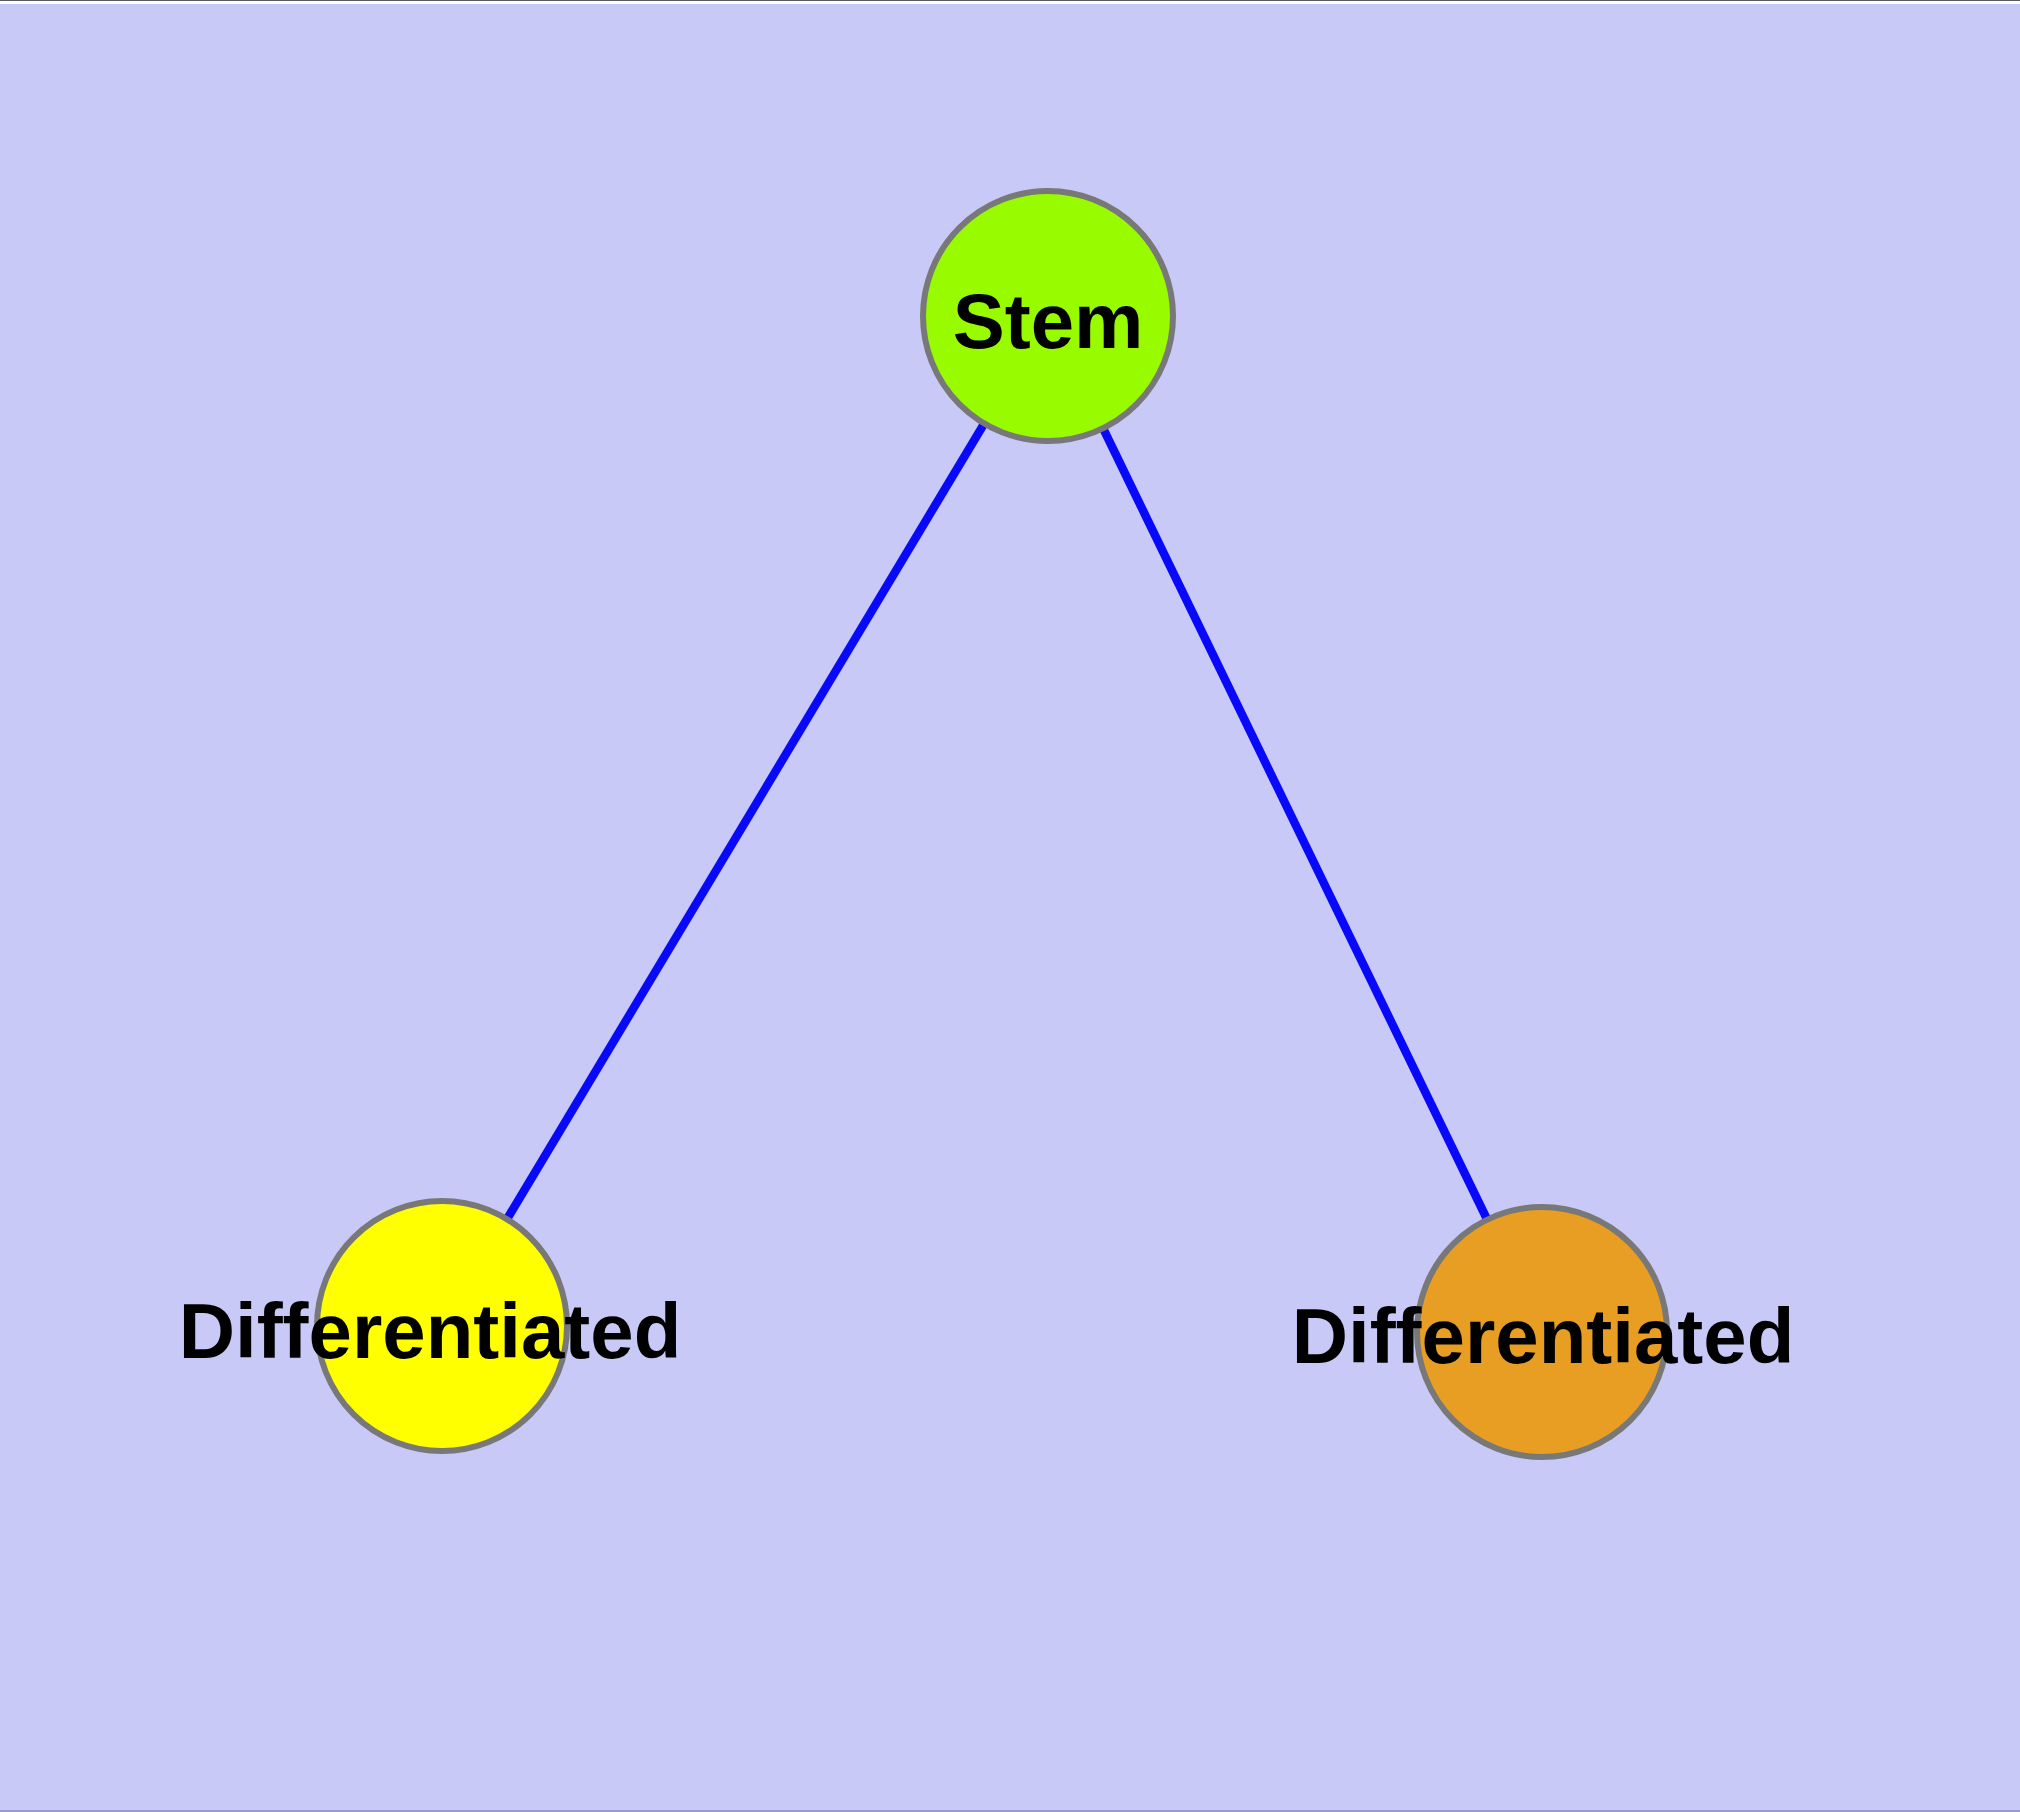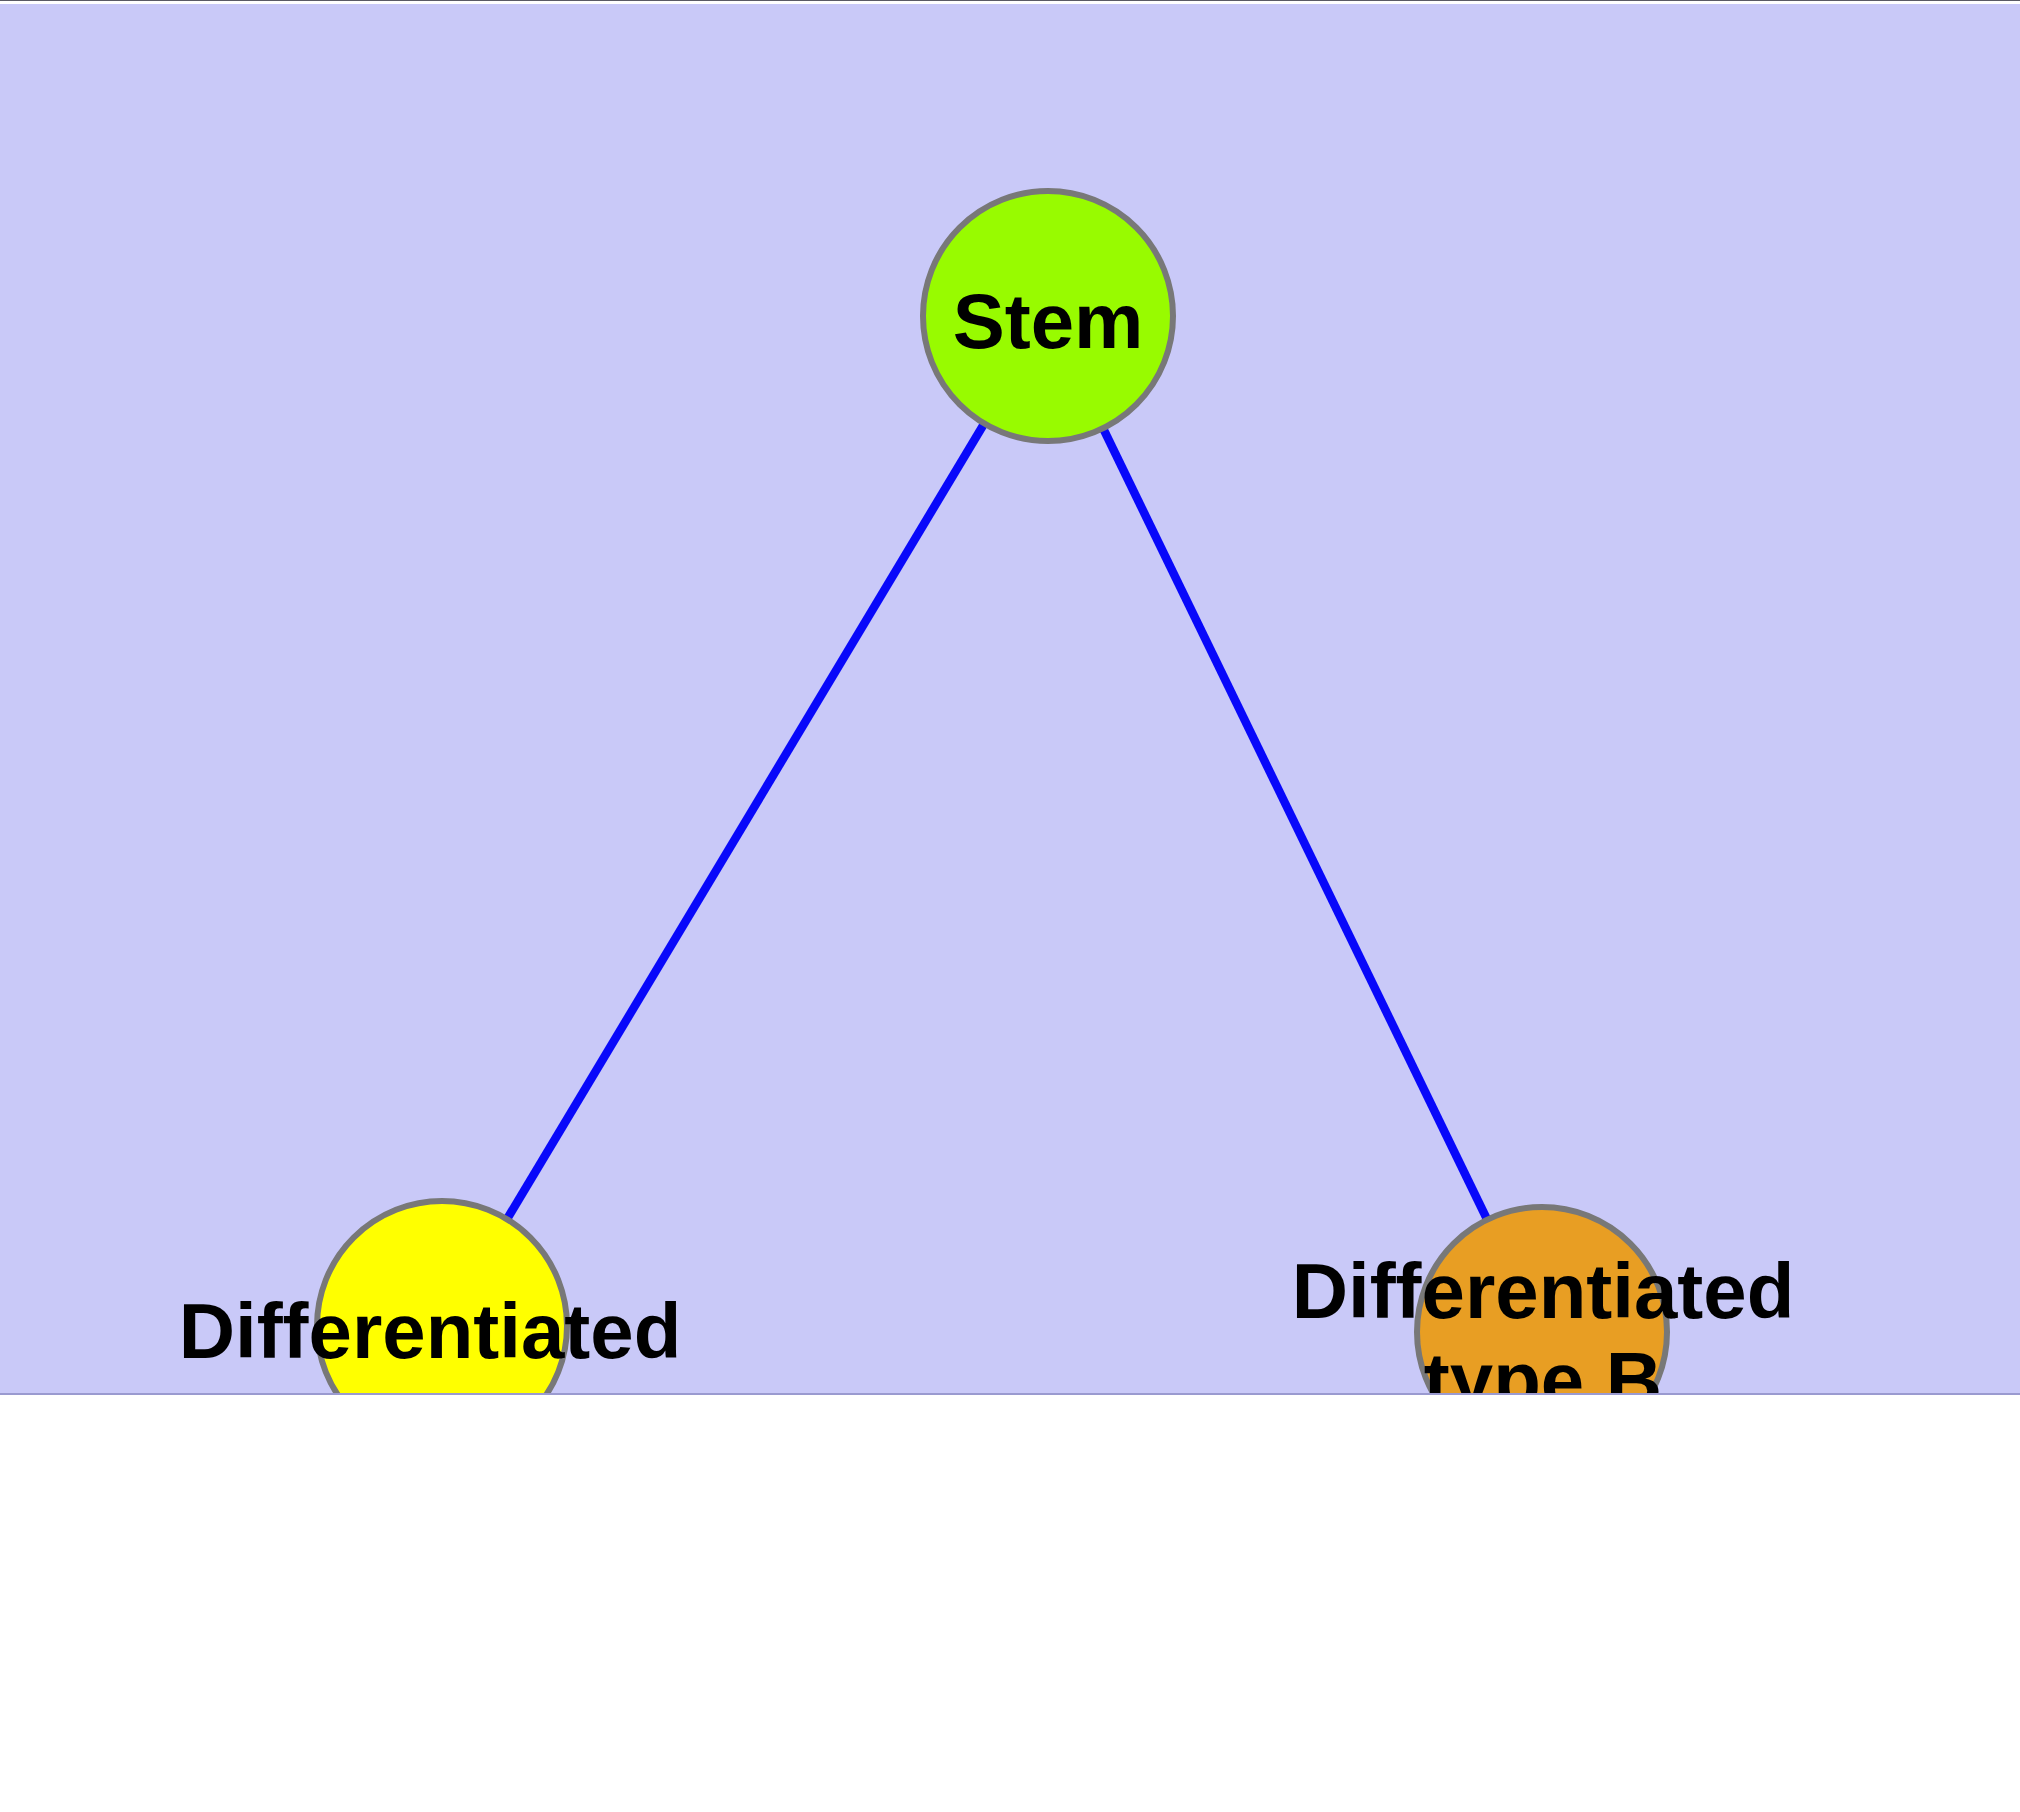--- a/index.html
+++ b/index.html
@@ -11,7 +11,7 @@
   .stage {
     position: relative;
     width: 2021px;
-    height: 1395px;
+    height: 1812px;
     background: #C9C9F8;
     overflow: hidden;
   }

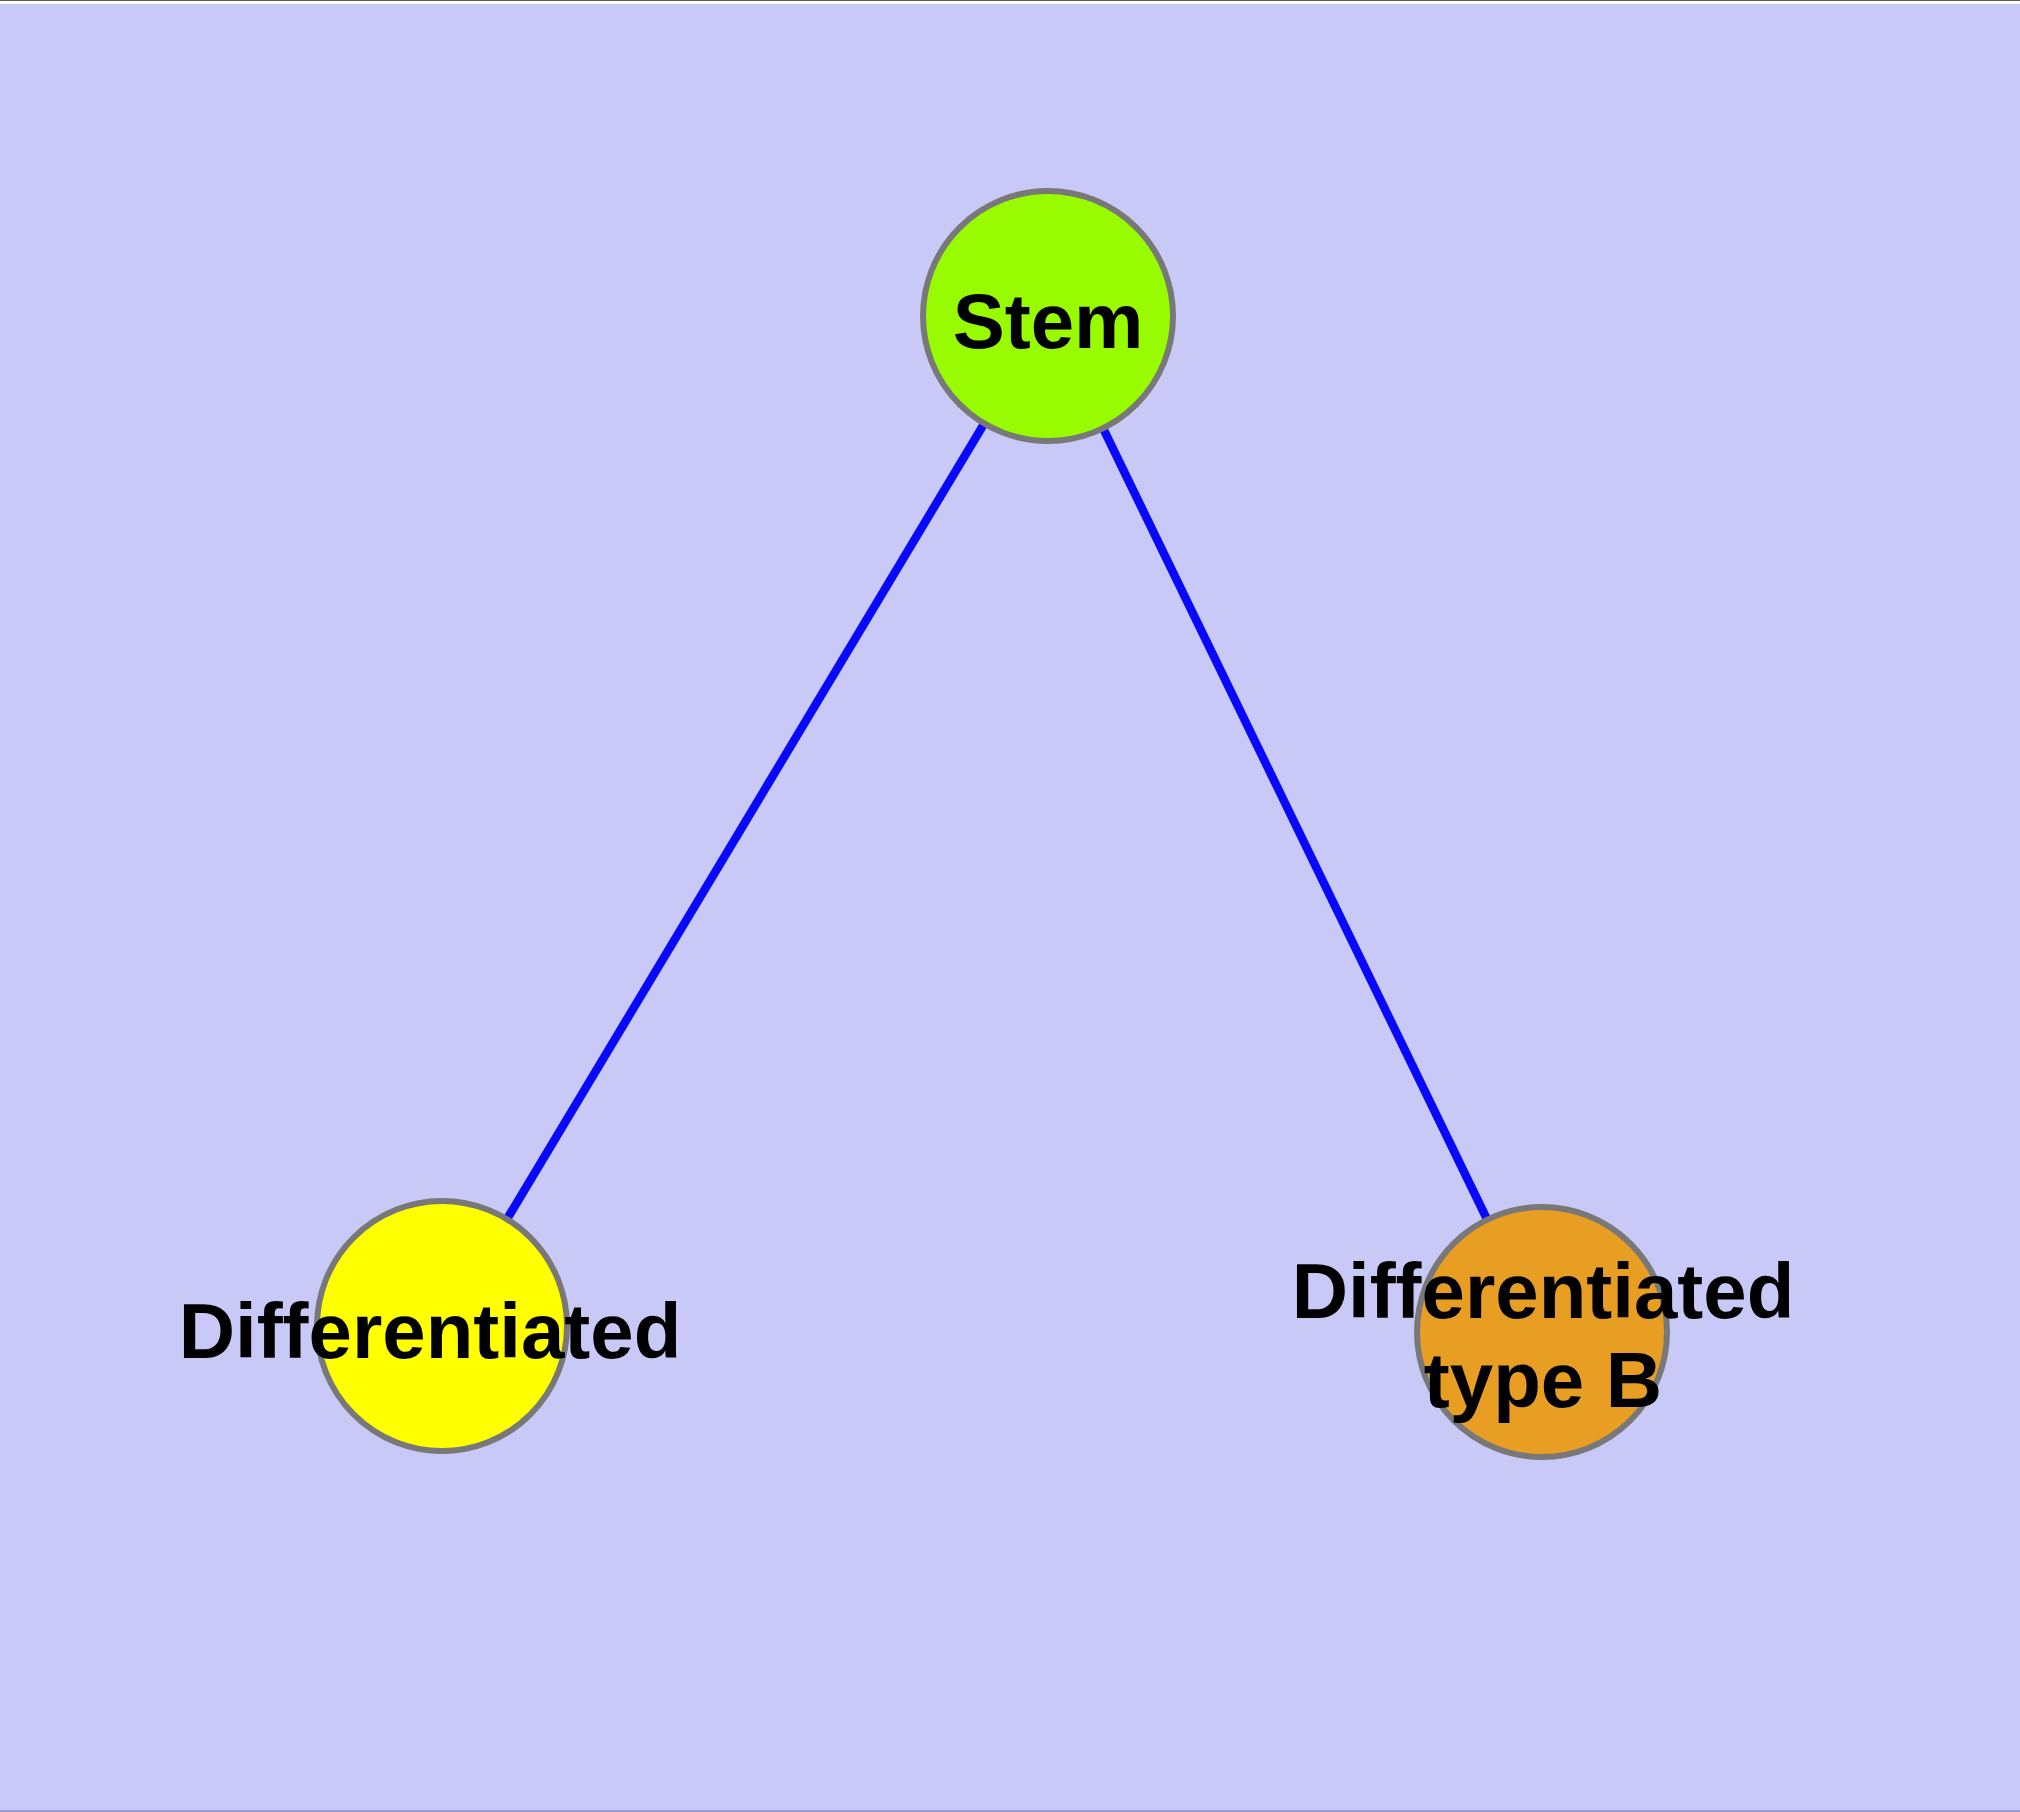--- a/index.html
+++ b/index.html
@@ -96,7 +96,6 @@
 
   <div class="node-label label-type-b">
     <div>Differentiated</div>
-    <div>type B</div>
   </div>
 
   <div class="bottom-chrome"></div>

